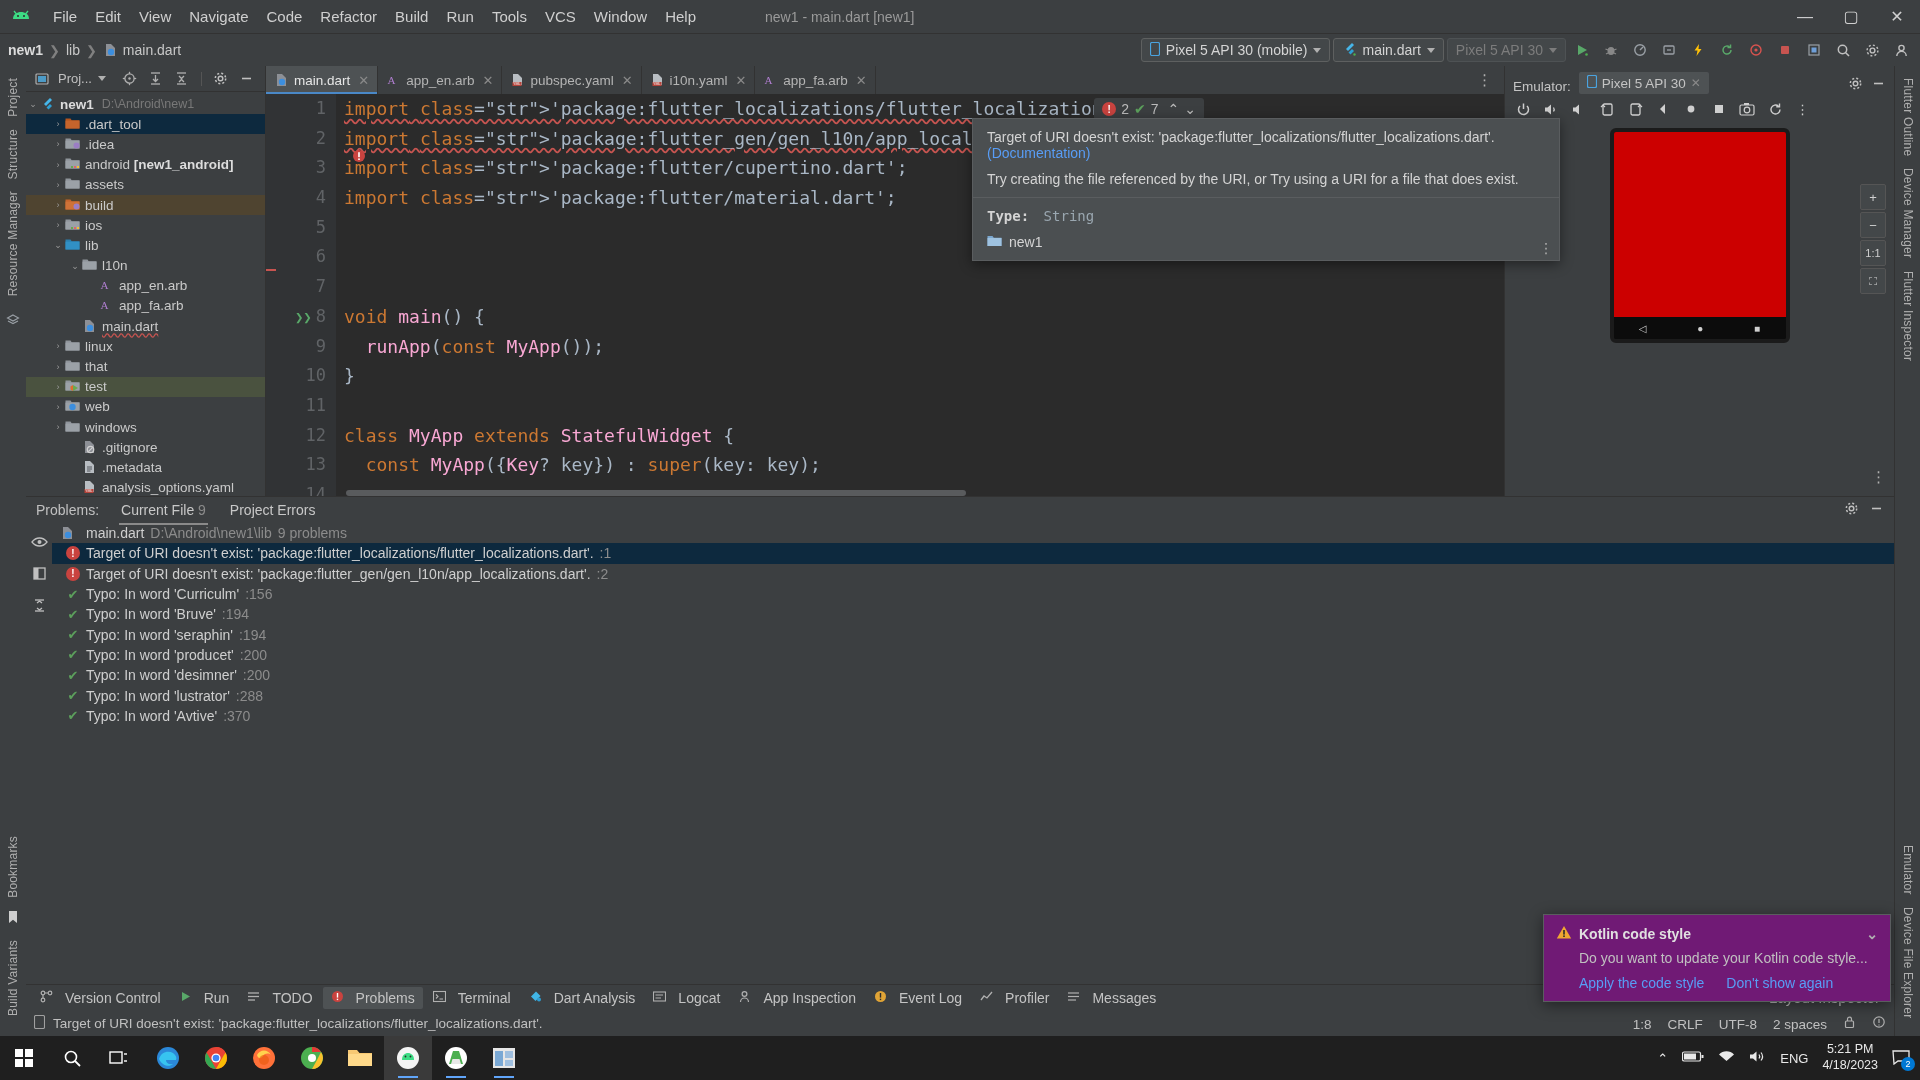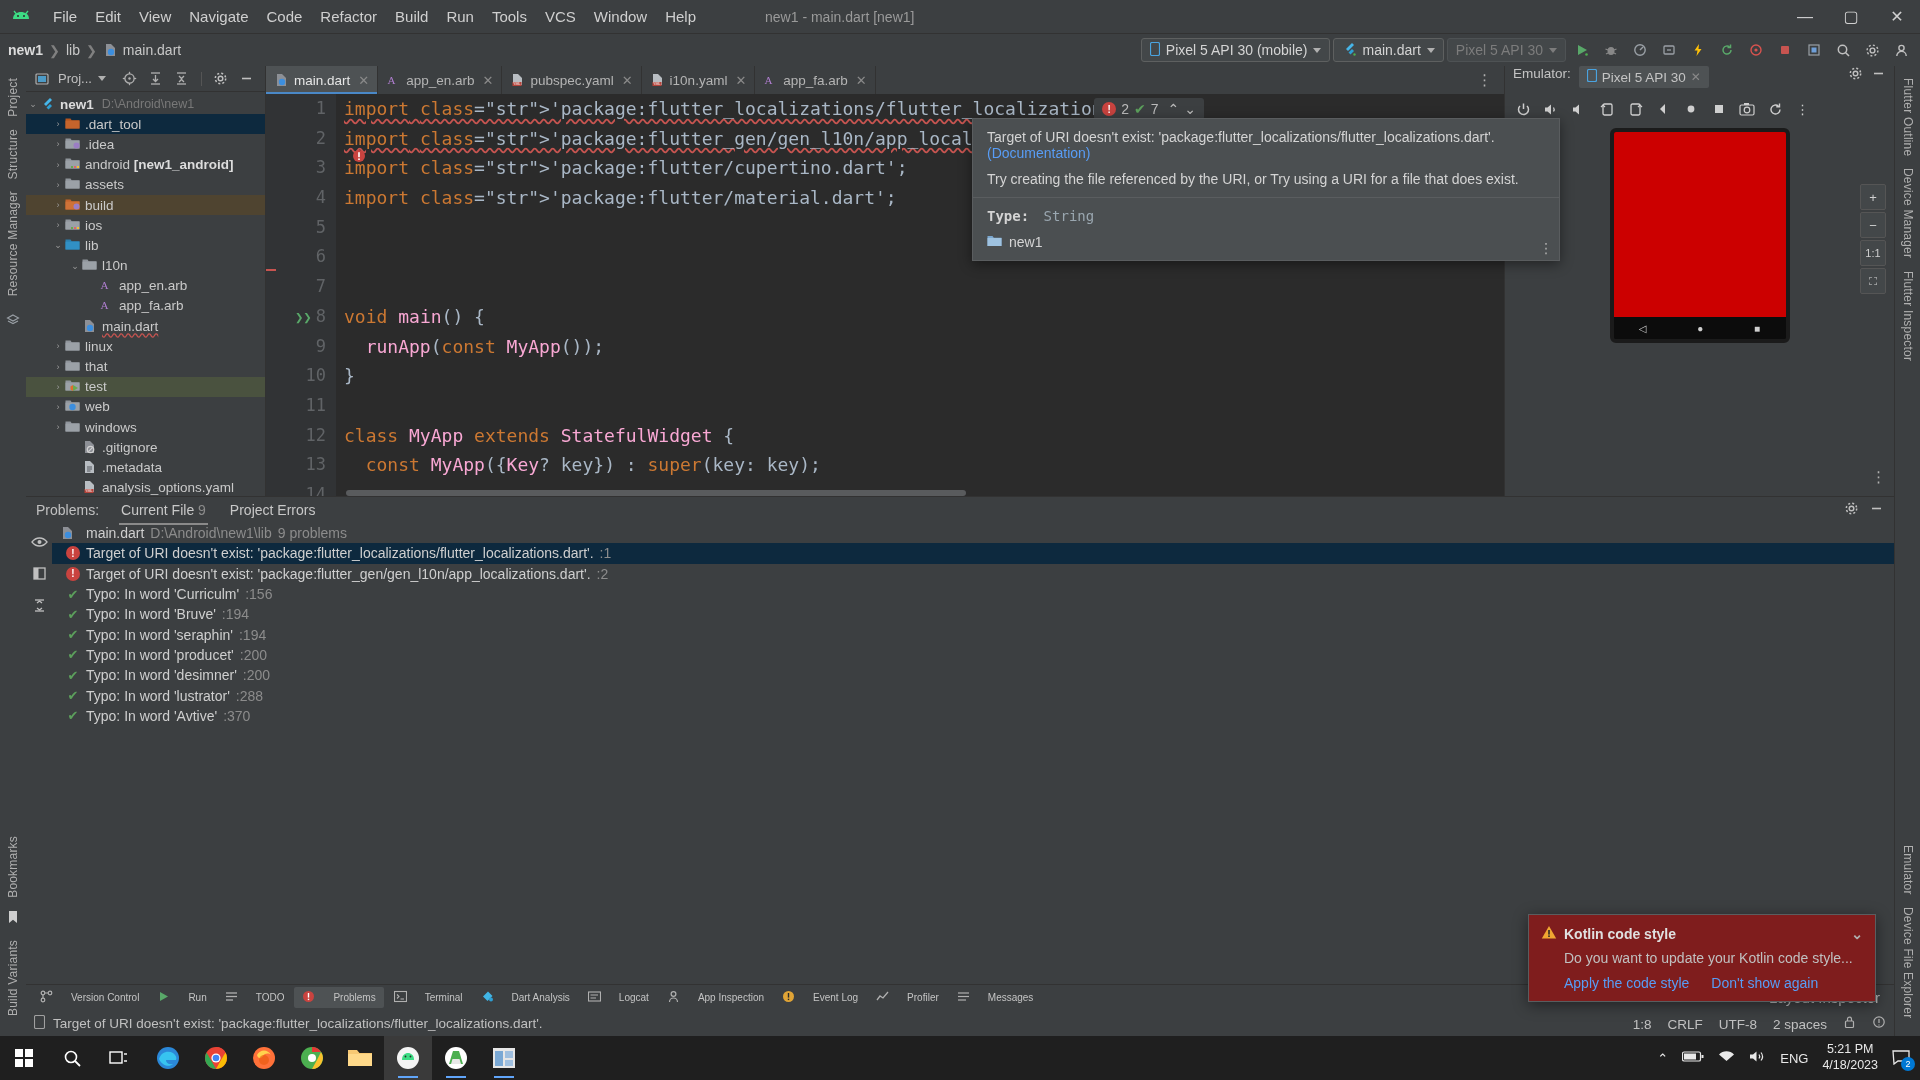--- a/index.html
+++ b/index.html
@@ -81,7 +81,7 @@
 
   
   .emupanel { width:390px; background:#3c3f41; flex:none; display:flex; flex-direction:column; border-left:1px solid #323232;}
-  .emuhead { height:28px; display:flex; align-items:flex-start; gap:8px; padding:0 8px; font-size:13.5px; color:#c4c4c4; }
+  .emuhead { height:28px; display:flex; align-items:flex-end; gap:8px; padding:0 8px; font-size:13.5px; color:#c4c4c4; }
   .emutab { display:flex; align-items:center; gap:5px; background:#4e5254; padding:3px 8px; border-radius:2px;}
   .emutoolbar { height:30px; display:flex; align-items:center; gap:4px; padding:0 6px; }
   .ebtn { width:24px;height:24px;display:flex;align-items:center;justify-content:center;color:#cfcfcf;font-size:13px; }

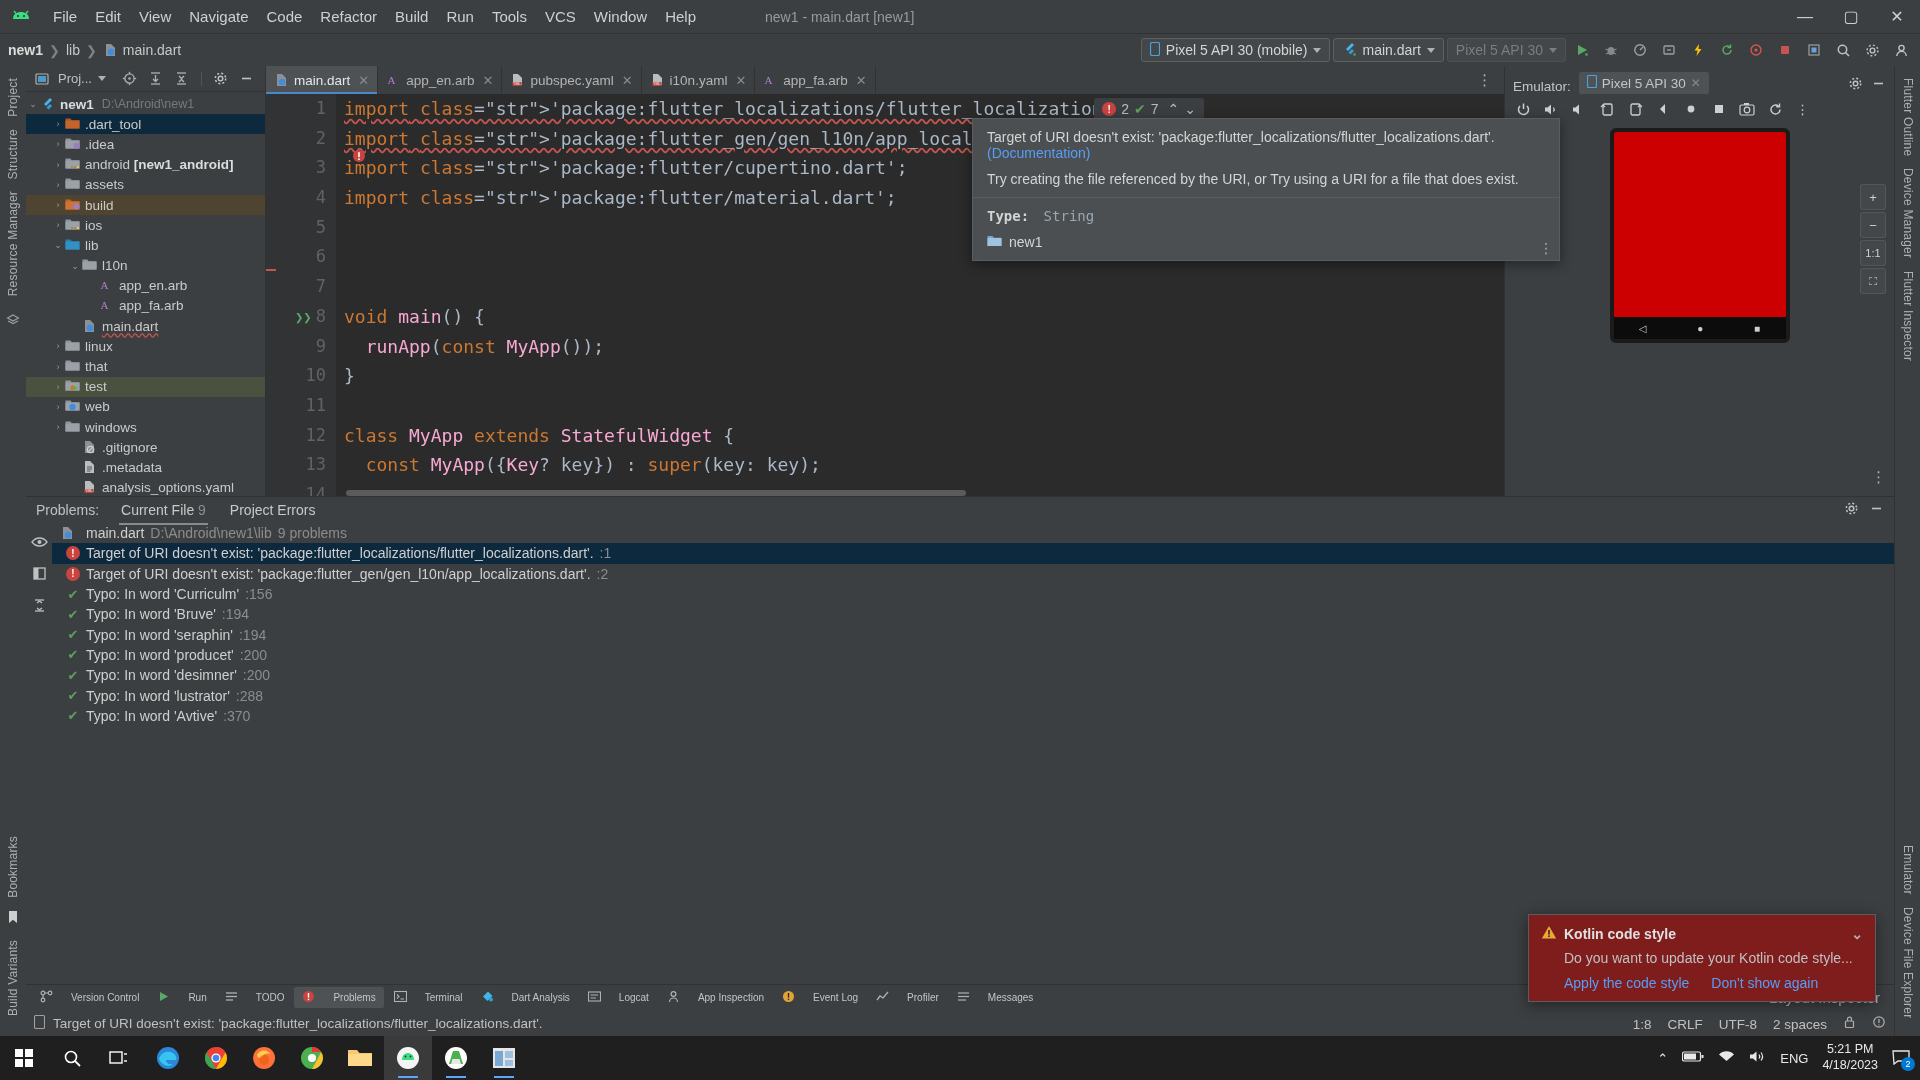--- a/index.html
+++ b/index.html
@@ -142,7 +142,7 @@
   .inspect-chip { position:absolute; right:0px; top:2px; background:#3c3f41; border-radius:3px;
                   display:flex; align-items:center; gap:5px; padding:3px 8px; font-size:14px; z-index:30;}
 
-  .notif { position:absolute; right:44px; bottom:78px; width:348px; background:#7f1d1d; border:1px solid #5a5d5f;
+  .notif { position:absolute; right:29px; bottom:78px; width:348px; background:#701a75; border:1px solid #5a5d5f;
            box-shadow:0 3px 14px rgba(0,0,0,.45); z-index:45; padding:10px 12px; font-size:14px; }
   .notif-title { font-weight:bold; color:#e0e0e0; display:flex; align-items:center; gap:7px; }
   .notif-body { color:#c0c0c0; margin:7px 0 9px 23px; }

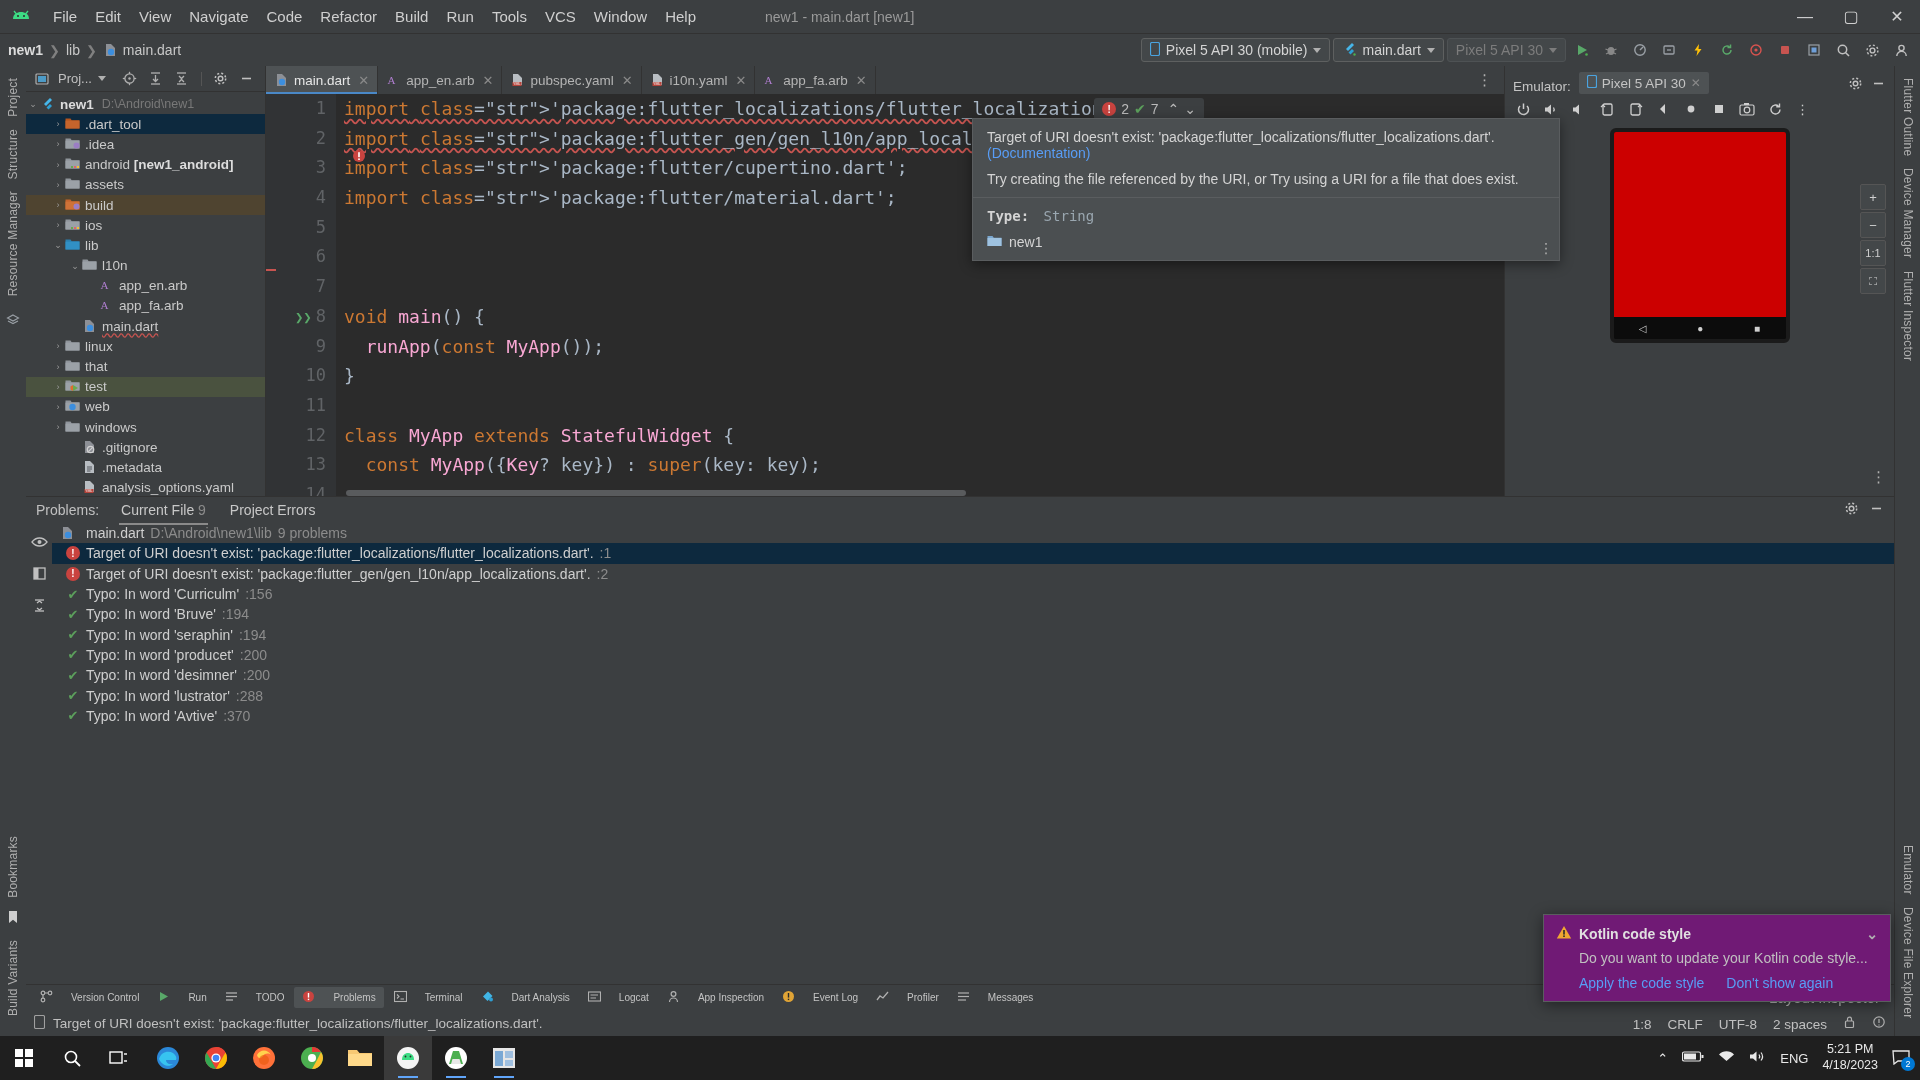--- a/index.html
+++ b/index.html
@@ -114,7 +114,7 @@
   
   .twbar { height:26px; background:#3c3f41; display:flex; align-items:center; gap:2px; padding:0 6px; flex:none;
            border-top:1px solid #323232;}
-  .twb { display:flex; align-items:center; gap:18px; padding:3px 8px; font-size:10px; color:#c4c4c4; border-radius:2px;}
+  .twb { display:flex; align-items:center; gap:12px; padding:3px 8px; font-size:14px; color:#c4c4c4; border-radius:2px;}
   .twb.active { background:#4e5254; }
   .twbar-right { margin-left:auto; display:flex; align-items:center; gap:6px; padding-right:8px; }
 

